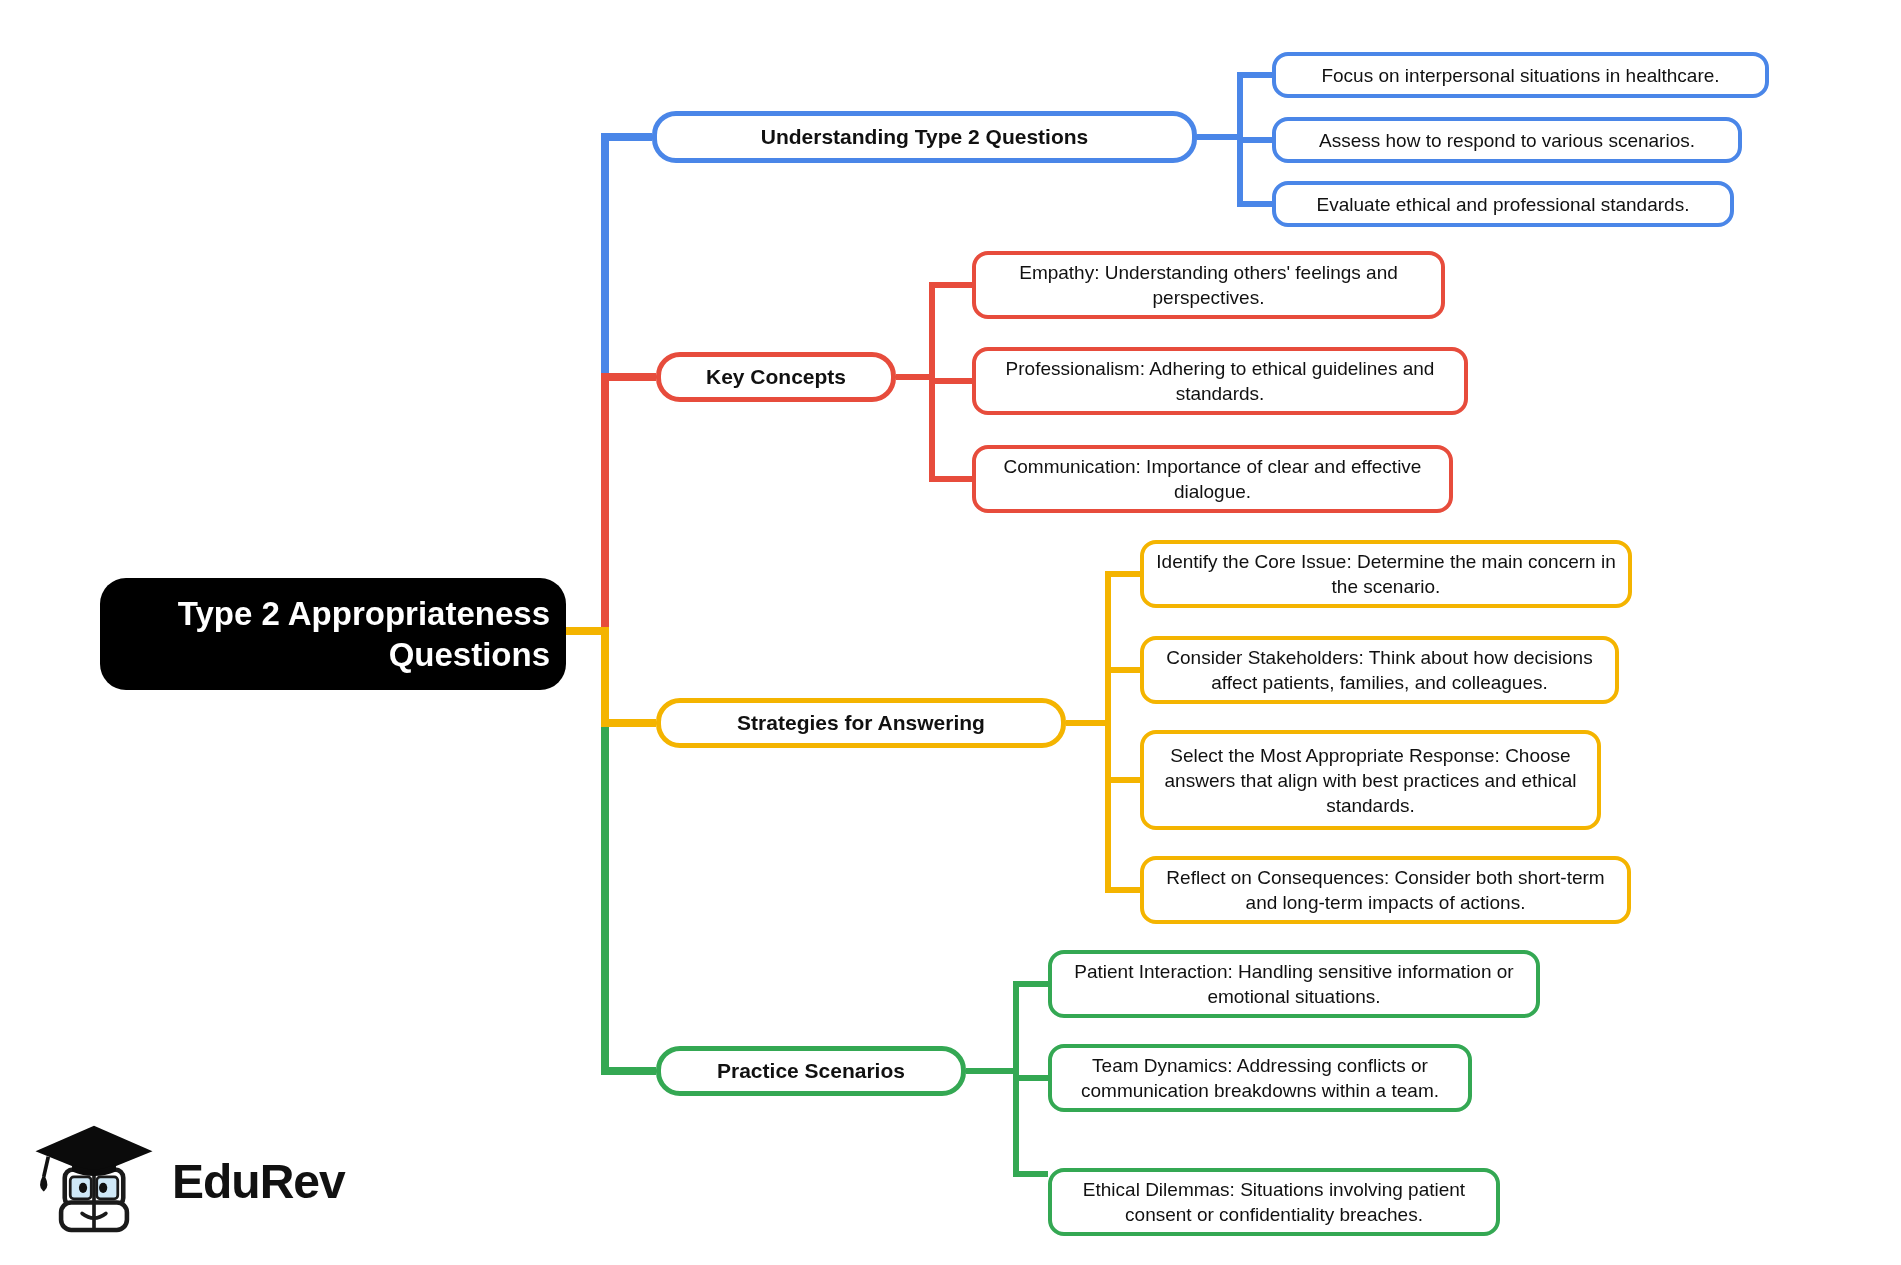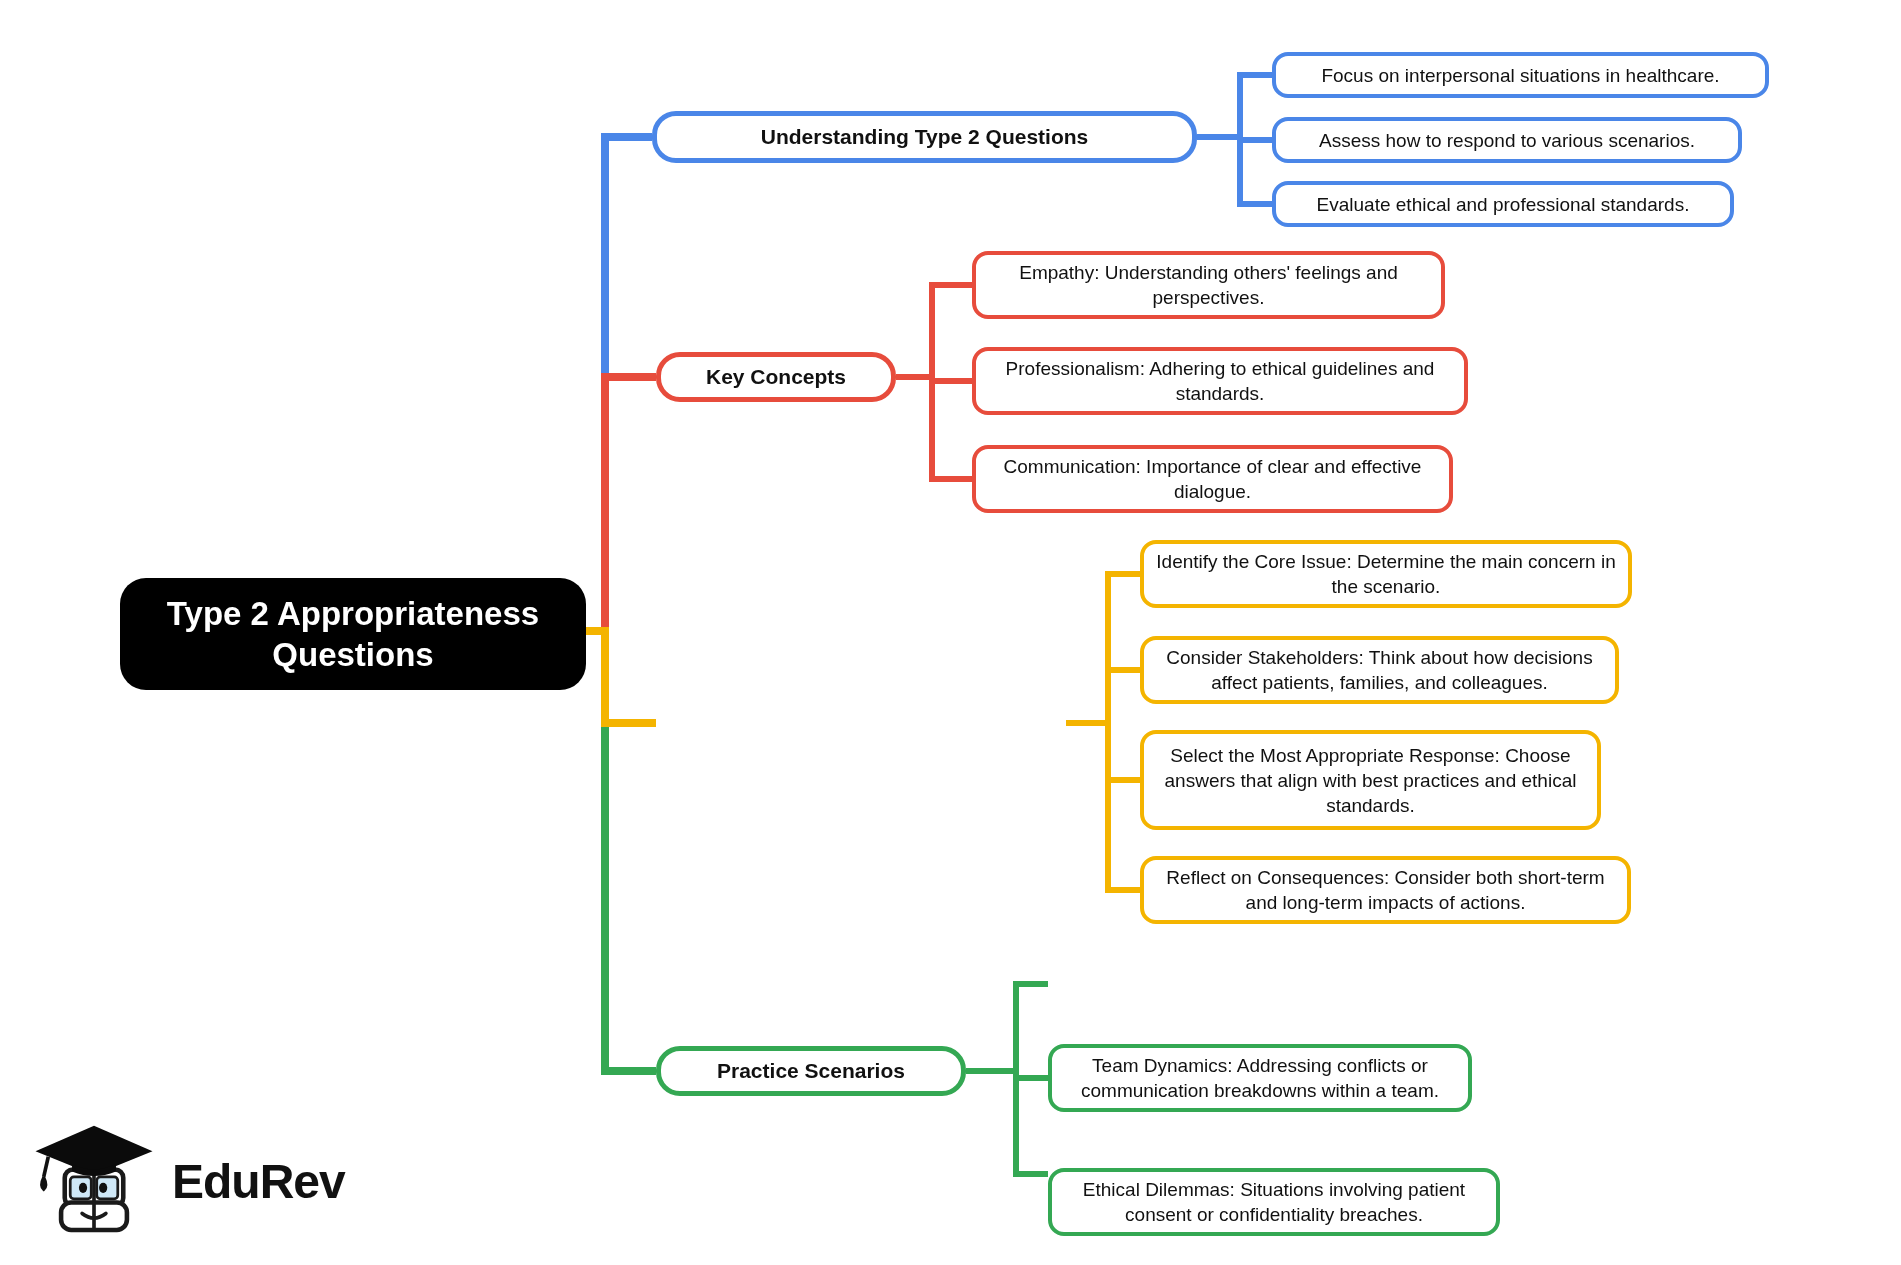--- a/index.html
+++ b/index.html
@@ -20,8 +20,8 @@
   .c-green{border-color:var(--green,#34a853);}
   .center-node{position:absolute;left:100px;top:578px;width:466px;height:112px;
         background:var(--center-bg,#000);color:var(--center-text,#fff);border-radius:26px;
-        display:flex;align-items:center;justify-content:center;text-align:center;
-        font-size:33px;font-weight:bold;line-height:1.25;padding:0 16px;box-sizing:border-box;margin-left:20px;}
+        display:flex;align-items:center;justify-content:center;text-align:right;
+        font-size:33px;font-weight:bold;line-height:1.25;padding:0 16px;box-sizing:border-box;}
   .logo{position:absolute;left:30px;top:1122px;display:flex;align-items:center;}
   .logo-text{font-size:48px;font-weight:bold;color:#111;margin-left:14px;letter-spacing:-1px;}
 </style>

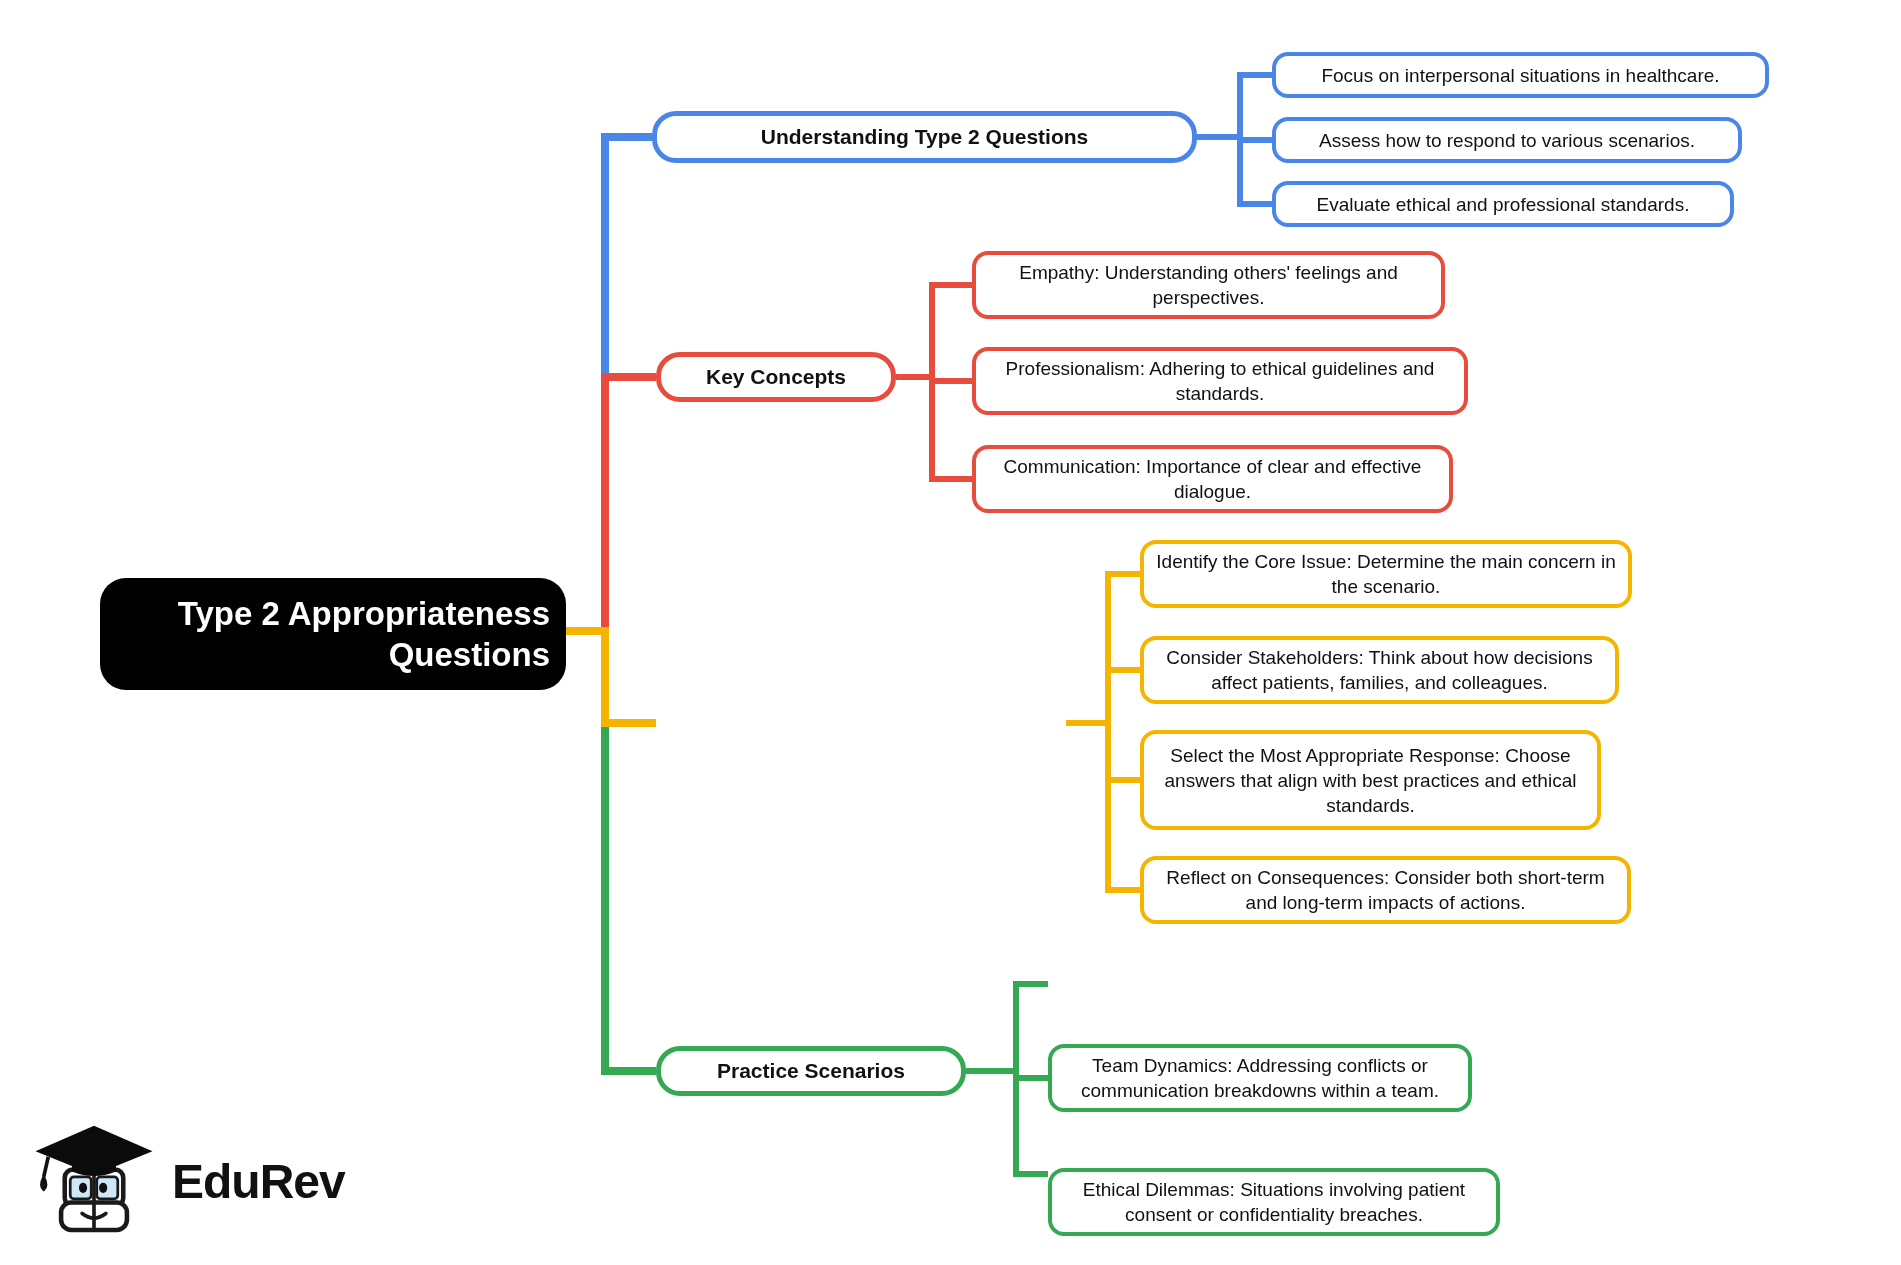--- a/index.html
+++ b/index.html
@@ -78,6 +78,7 @@
   <div class="node child c-red" style="left:972px;top:445px;width:481px;height:68px">Communication: Importance of clear and effective dialogue.</div>
   <div class="node child c-red" style="left:972px;top:347px;width:496px;height:68px">Professionalism: Adhering to ethical guidelines and standards.</div>
 
+  <div class="node branch c-yellow" style="left:656px;top:698px;width:410px;height:50px">Strategies for Answering</div>
   <div class="node child c-yellow" style="left:1140px;top:540px;width:492px;height:68px">Identify the Core Issue: Determine the main concern in the scenario.</div>
   <div class="node child c-yellow" style="left:1140px;top:636px;width:479px;height:68px">Consider Stakeholders: Think about how decisions affect patients, families, and colleagues.</div>
   <div class="node child c-yellow" style="left:1140px;top:730px;width:461px;height:100px">Select the Most Appropriate Response: Choose answers that align with best practices and ethical standards.</div>

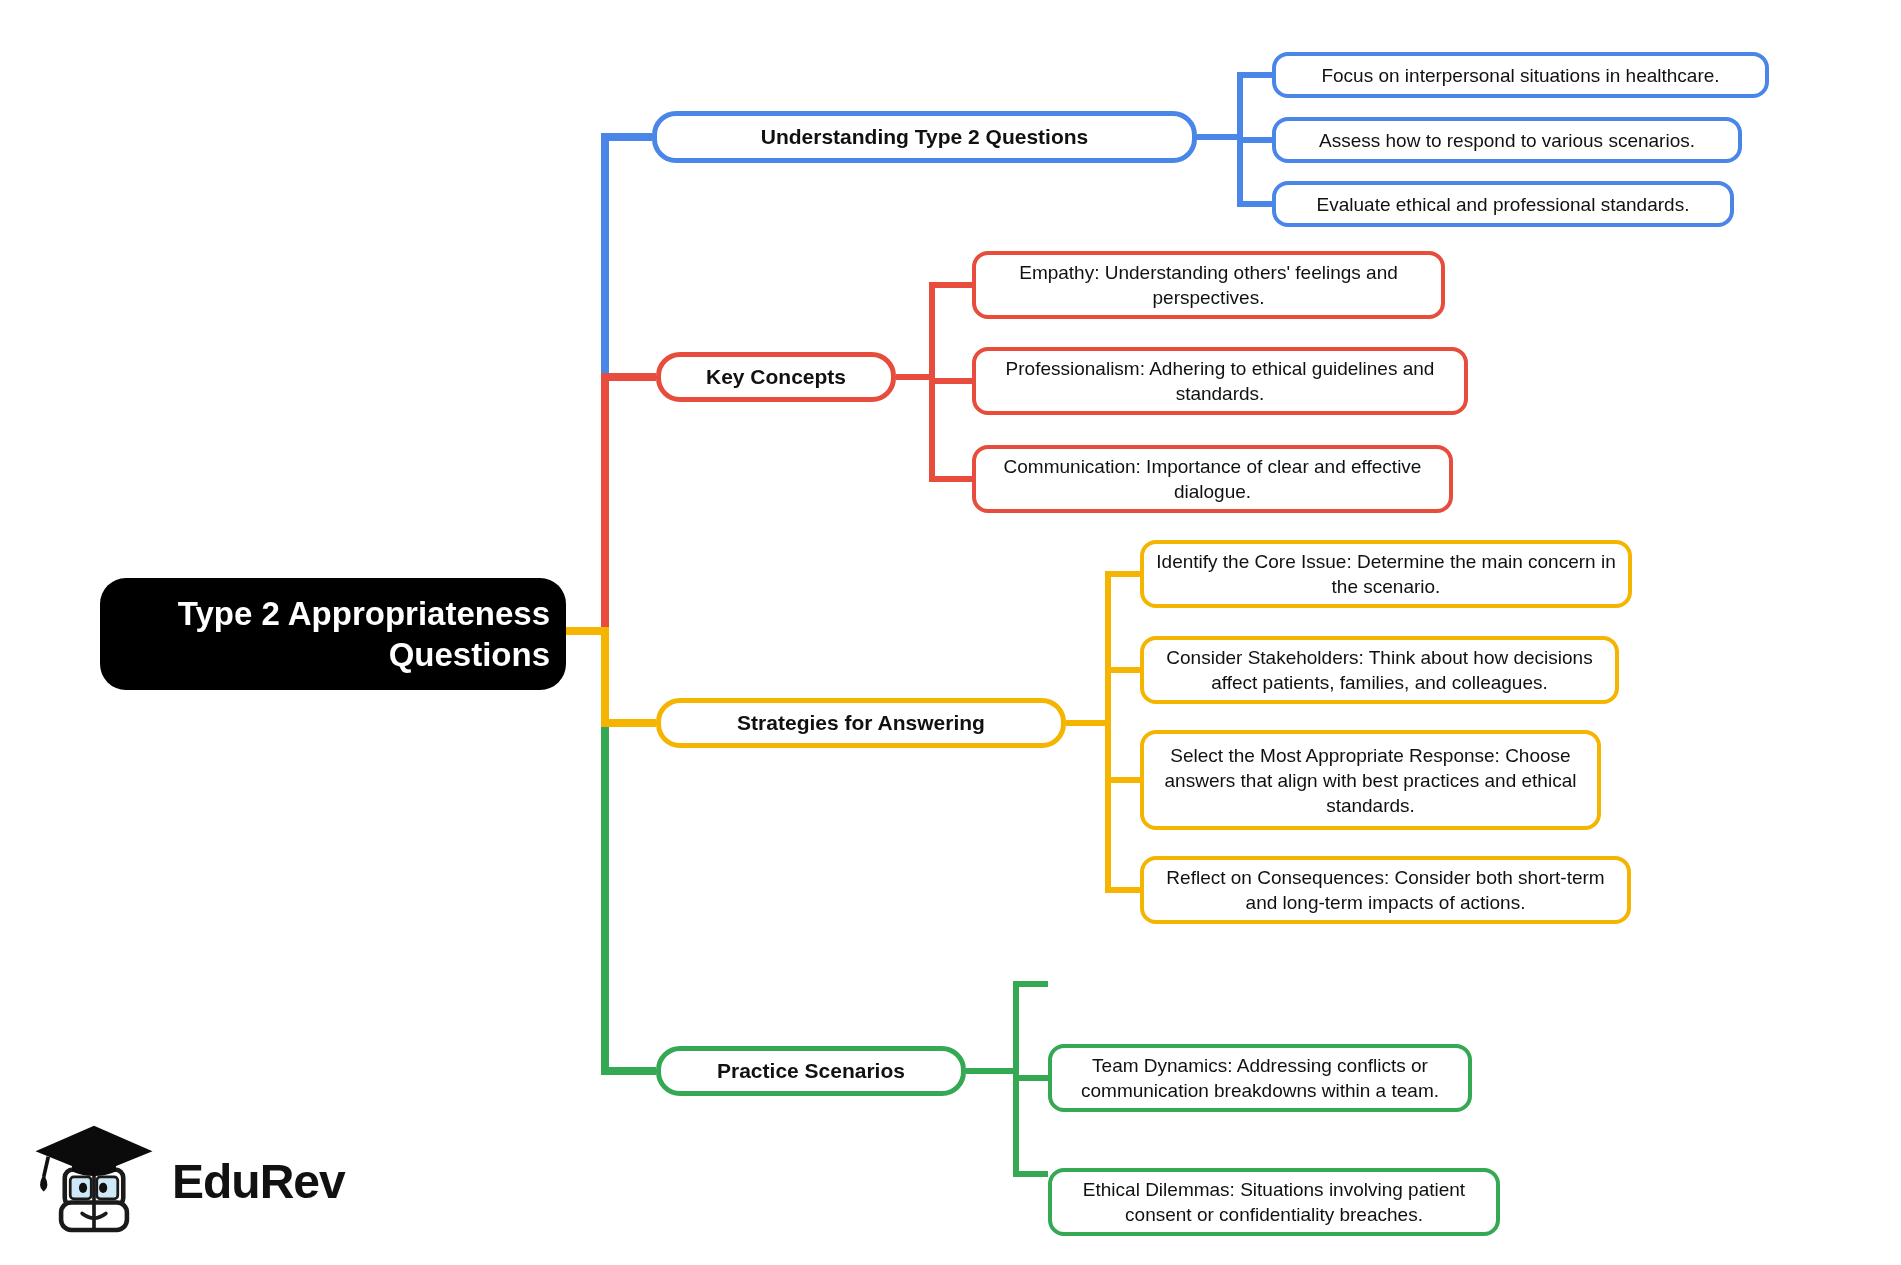--- a/index.html
+++ b/index.html
@@ -85,6 +85,7 @@
   <div class="node child c-yellow" style="left:1140px;top:856px;width:491px;height:68px">Reflect on Consequences: Consider both short-term and long-term impacts of actions.</div>
 
   <div class="node branch c-green" style="left:656px;top:1046px;width:310px;height:50px">Practice Scenarios</div>
+  <div class="node child c-green" style="left:1048px;top:950px;width:492px;height:68px">Patient Interaction: Handling sensitive information or emotional situations.</div>
   <div class="node child c-green" style="left:1048px;top:1044px;width:424px;height:68px">Team Dynamics: Addressing conflicts or communication breakdowns within a team.</div>
   <div class="node child c-green" style="left:1048px;top:1168px;width:452px;height:68px">Ethical Dilemmas: Situations involving patient consent or confidentiality breaches.</div>
 

